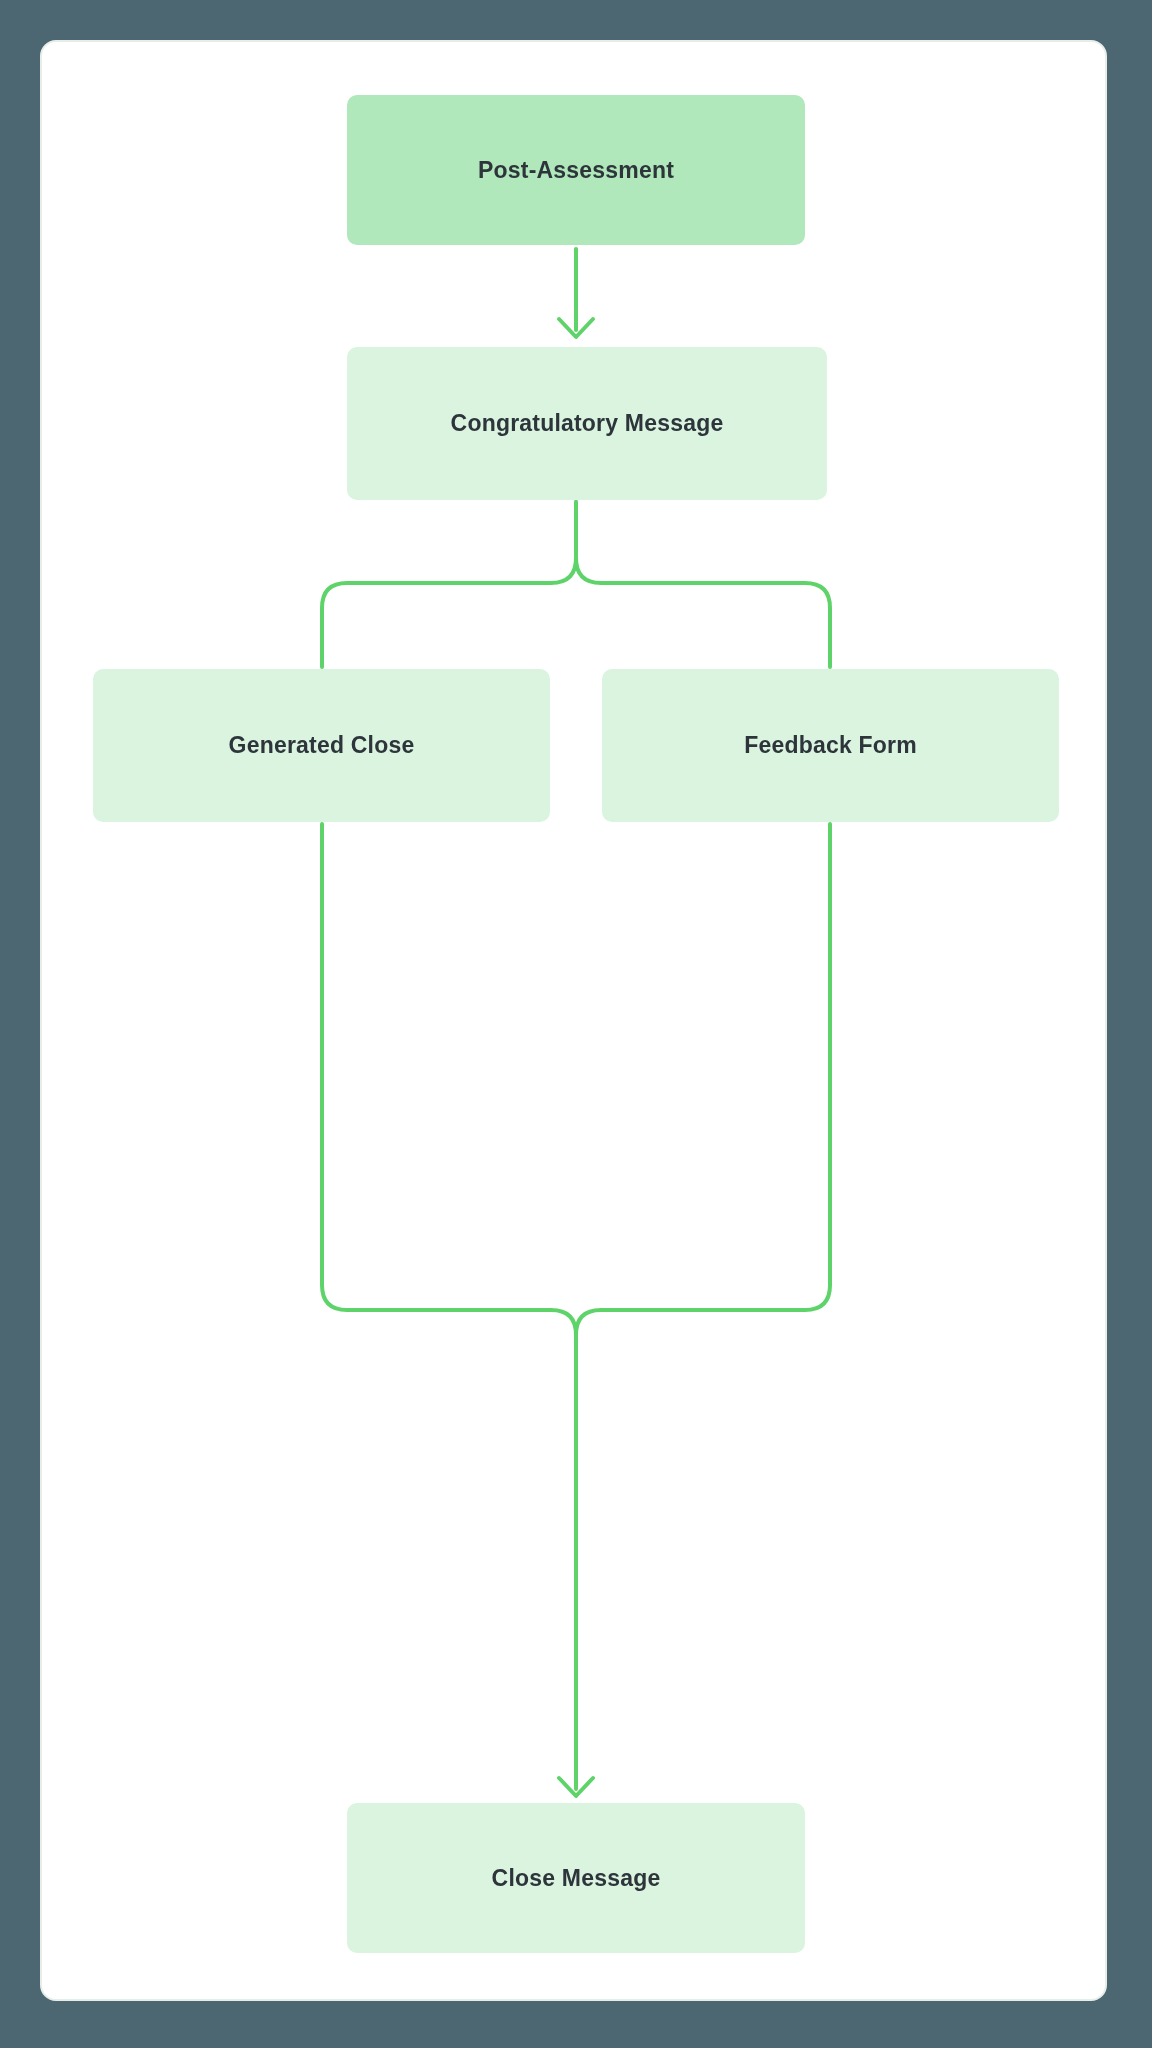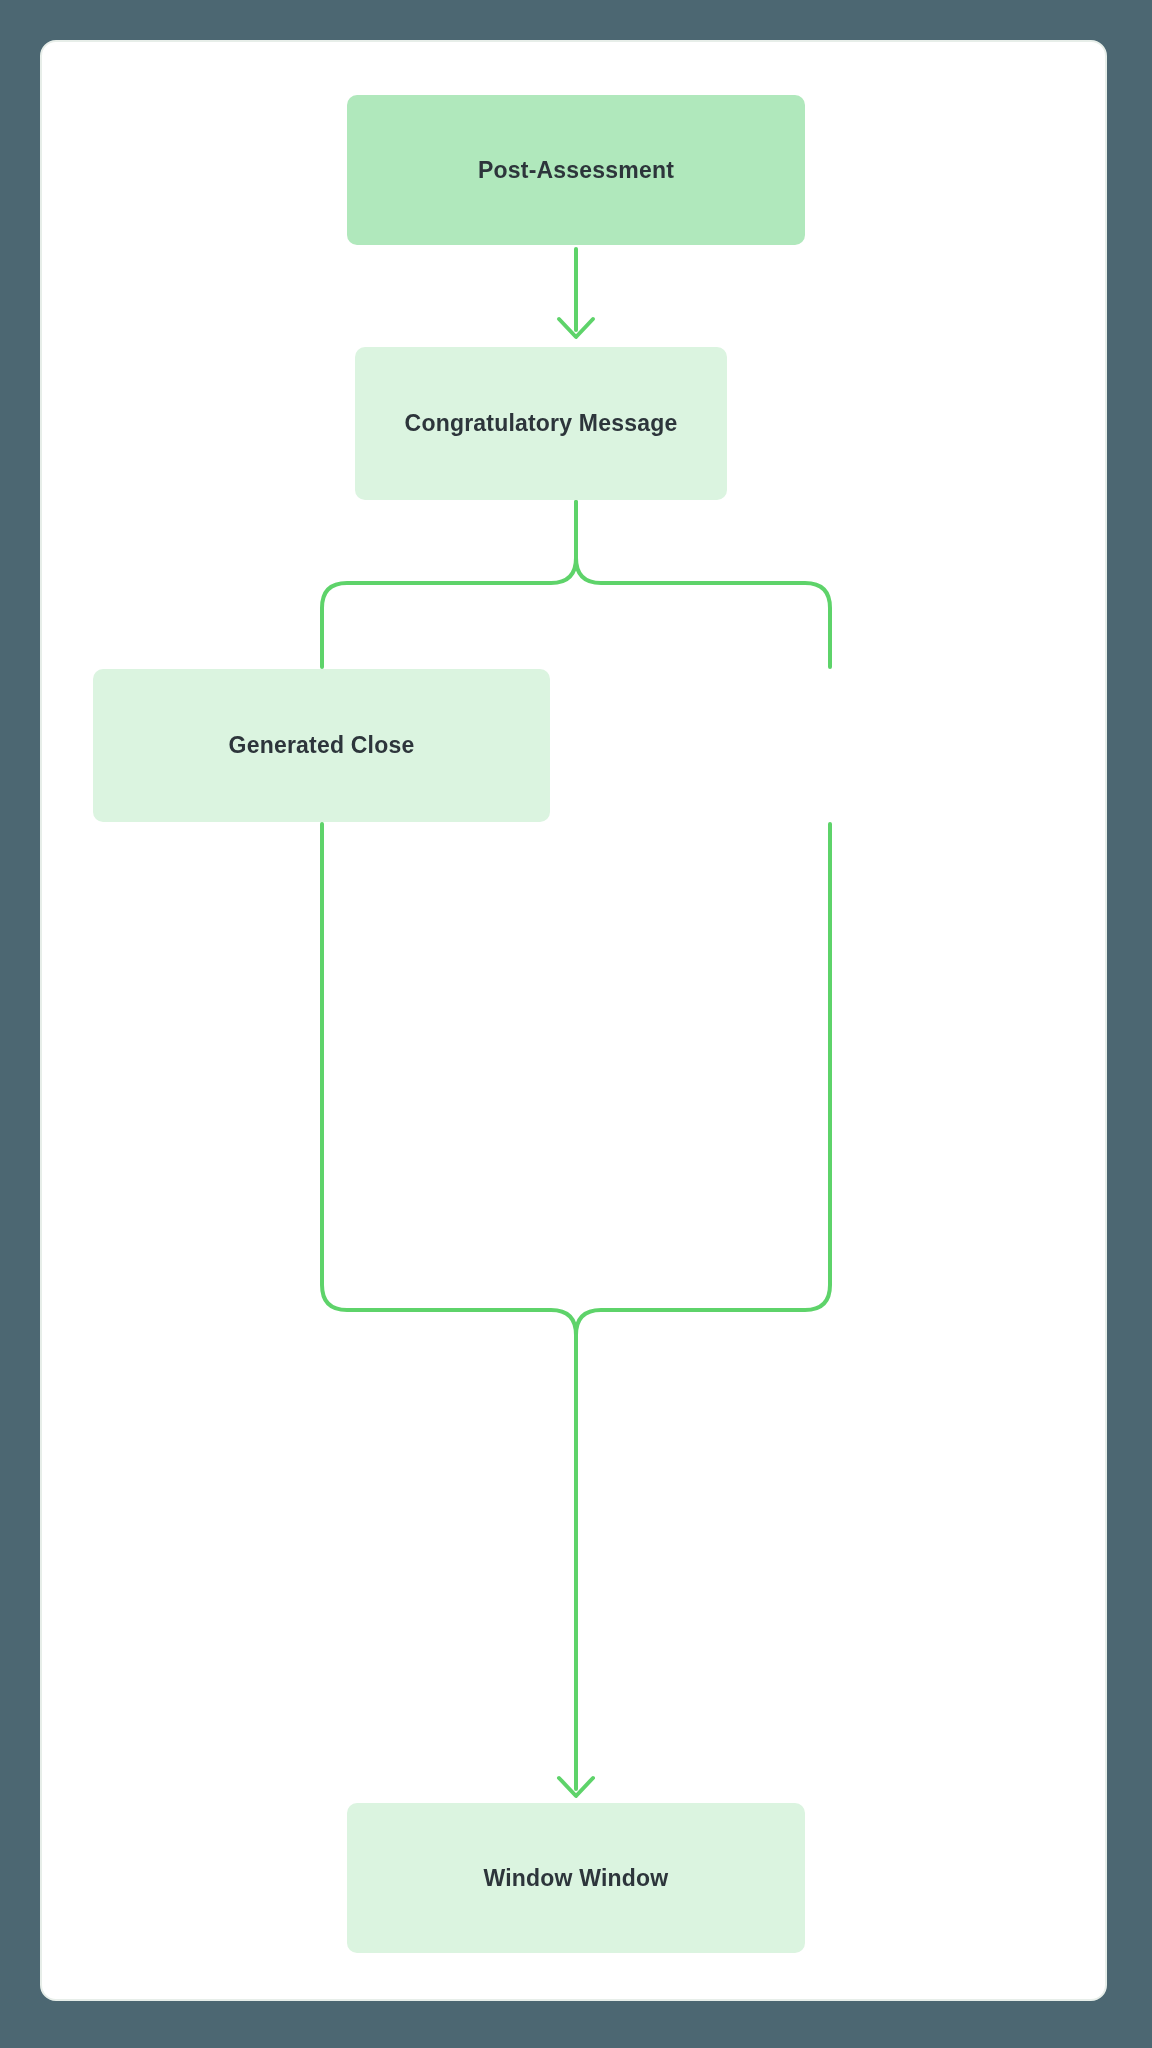--- a/index.html
+++ b/index.html
@@ -64,7 +64,7 @@
   }
   
   .node-post-assessment        { left: 347px; top:   95px; width: 458px; height: 150px; }
-  .node-congratulatory-message { left: 347px; top:  347px; width: 372px; height: 153px; margin-left: 8px; }
+  .node-congratulatory-message { left: 347px; top:  347px; width: 480px; height: 153px; }
   .node-generated-report       { left:  93px; top:  669px; width: 457px; height: 153px; }
   .node-feedback-form          { left: 602px; top:  669px; width: 457px; height: 153px; }
   .node-close-window           { left: 347px; top: 1803px; width: 458px; height: 150px; }

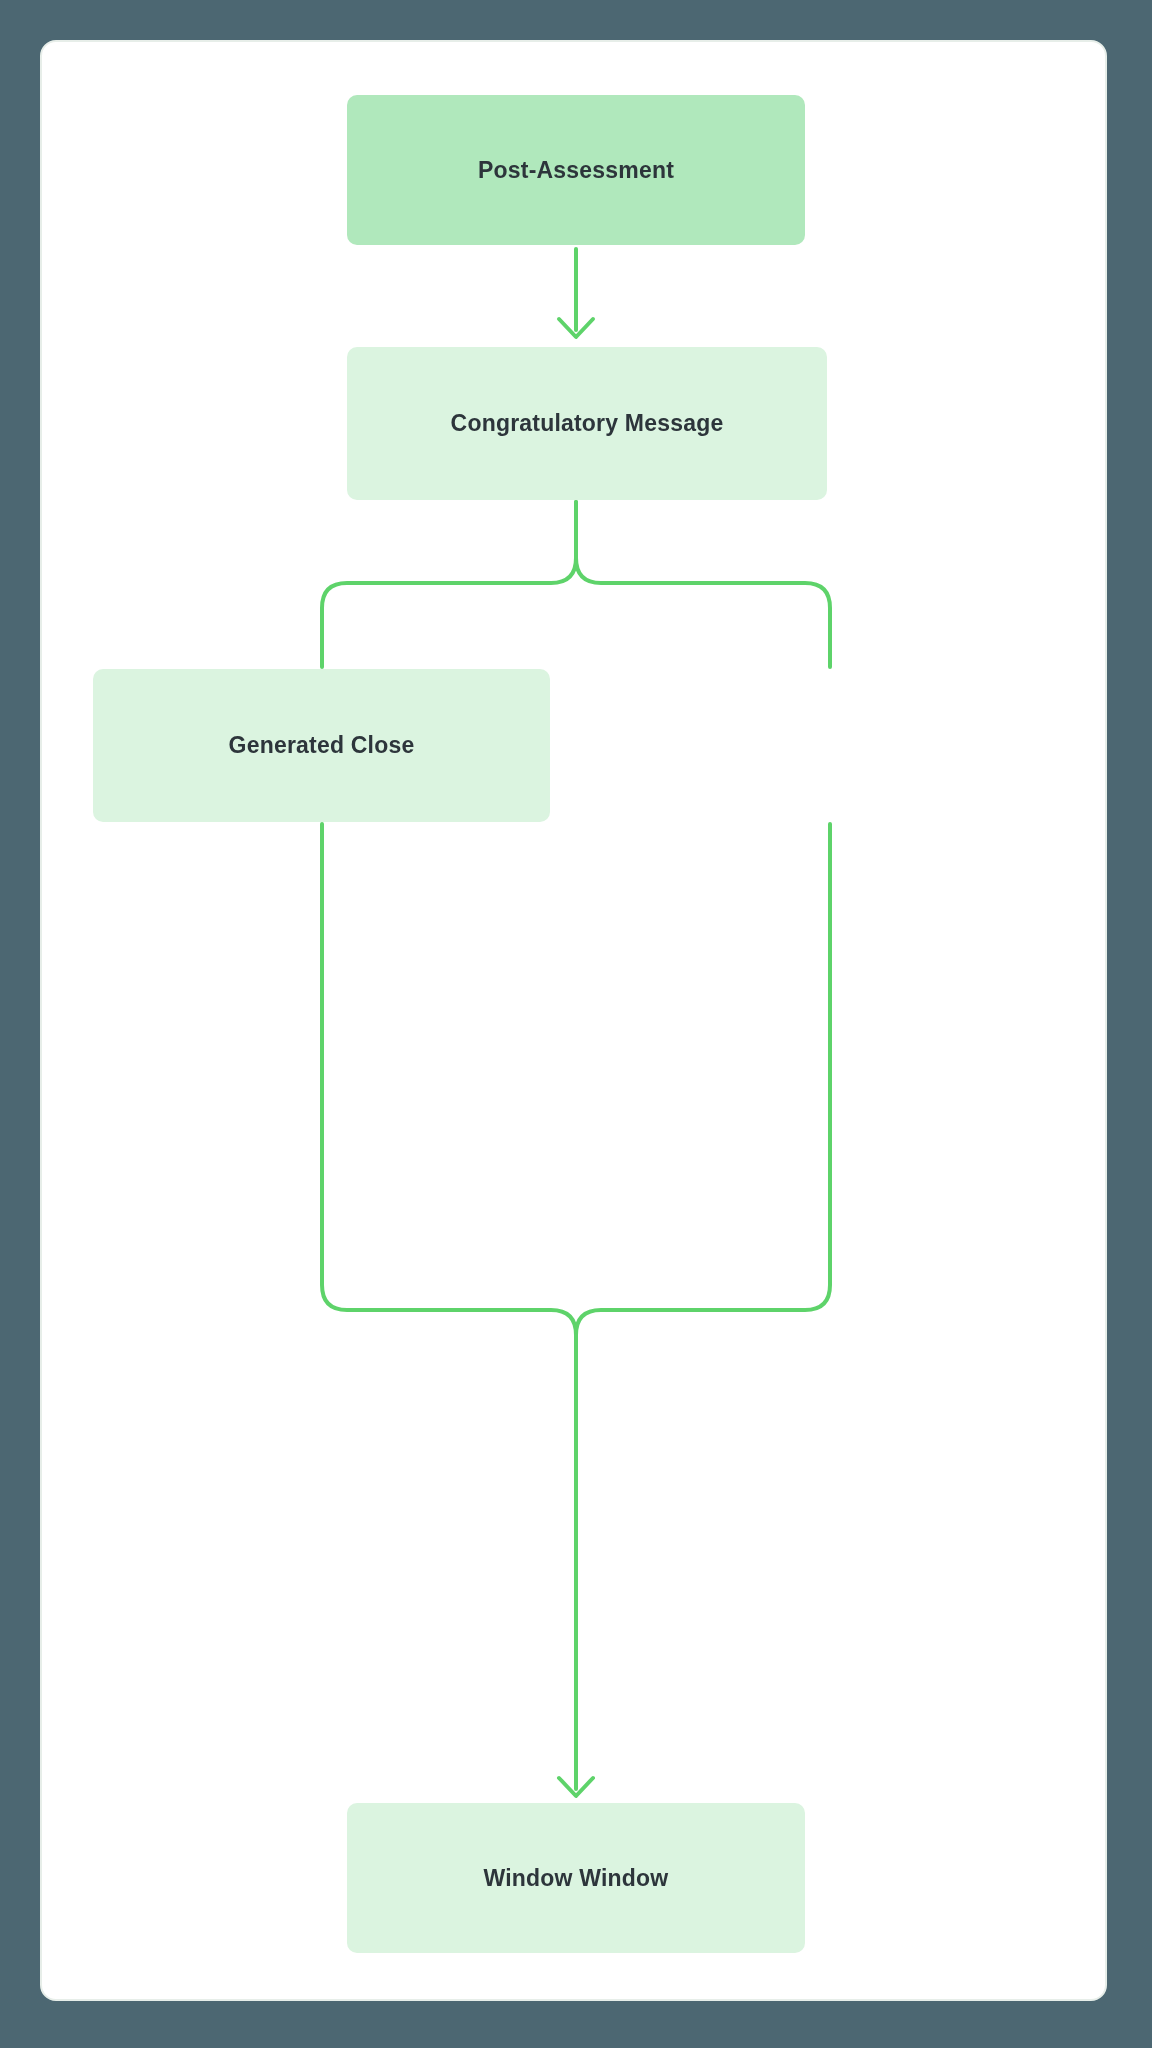--- a/index.html
+++ b/index.html
@@ -102,6 +102,9 @@
     <span class="node-label">Generated Close</span>
   </div>
 
+  <div class="node node--secondary node-feedback-form">
+    <span class="node-label">Feedback Form</span>
+  </div>
 
   <div class="node node--secondary node-close-window">
     <span class="node-label">Window Window</span>

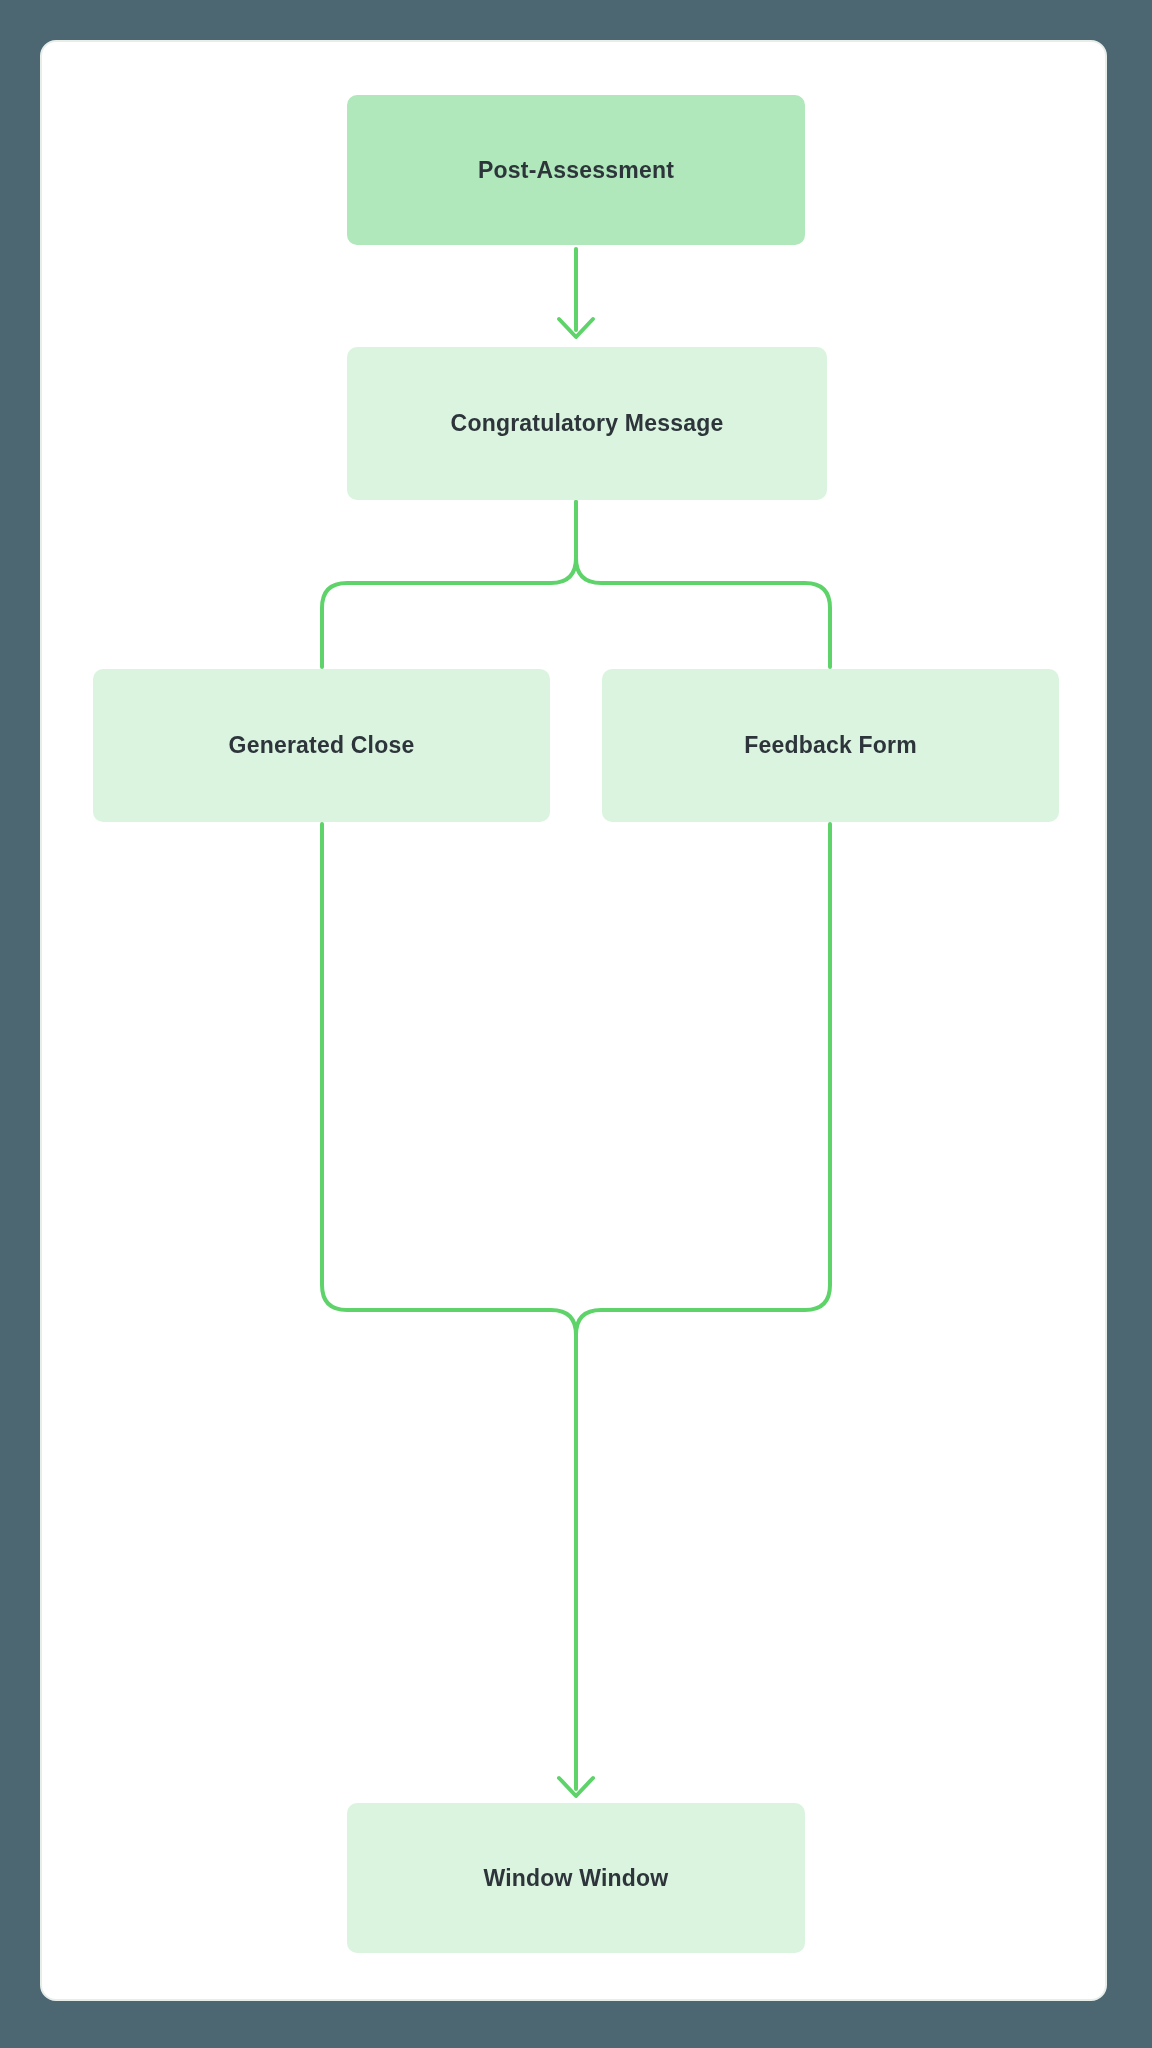--- a/index.html
+++ b/index.html
@@ -107,7 +107,7 @@
   </div>
 
   <div class="node node--secondary node-close-window">
-    <span class="node-label">Window Window</span>
+    <span class="node-label">Close Message</span>
   </div>
 
 </div>

